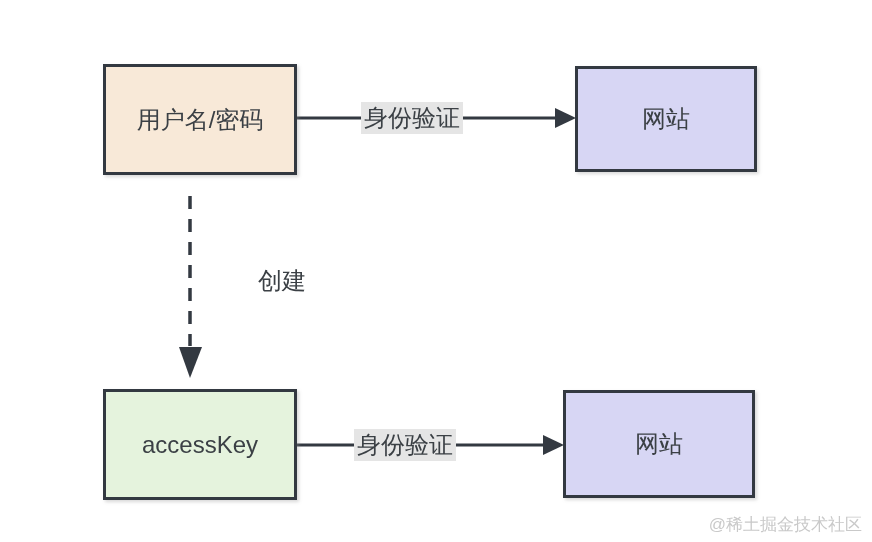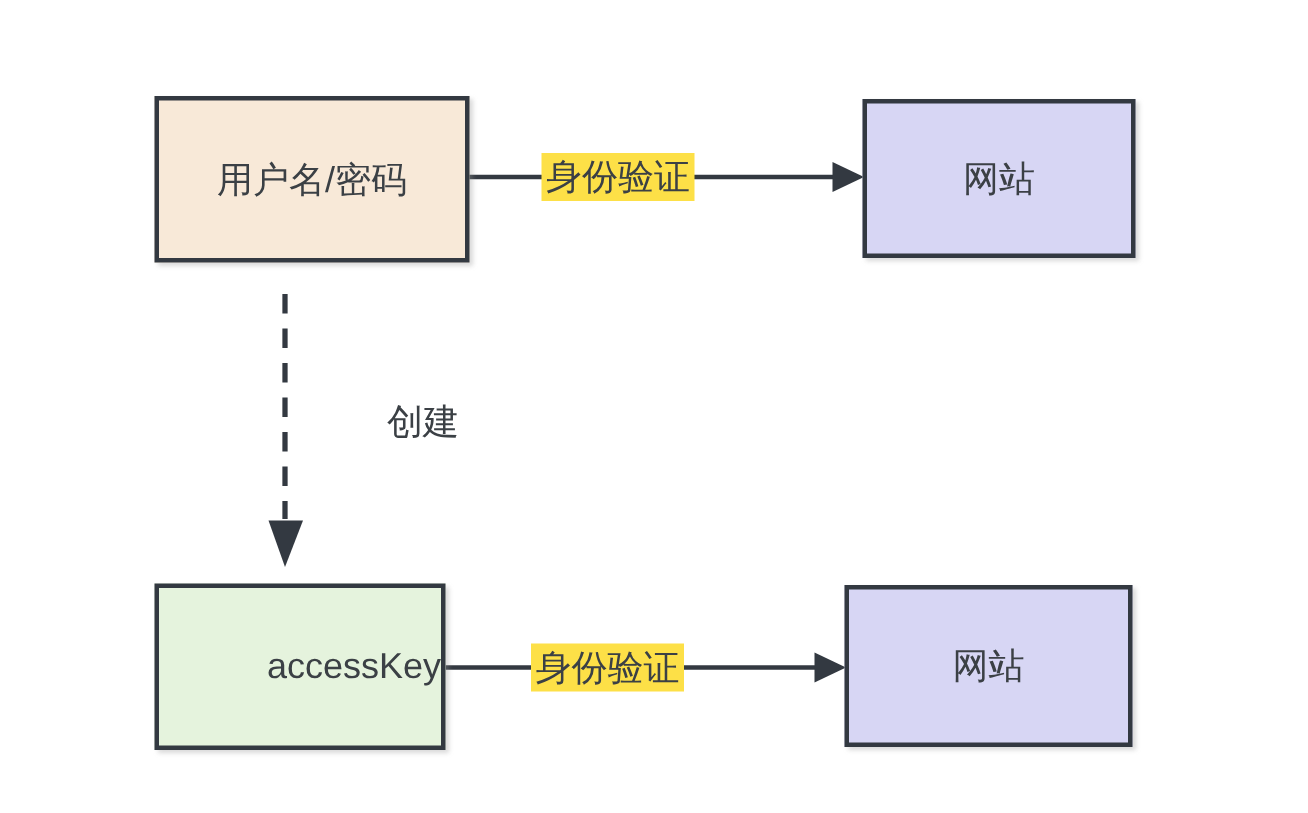--- a/index.html
+++ b/index.html
@@ -26,7 +26,7 @@
     color: #3b4045;
     box-shadow: 2px 2px 3px rgba(150,150,150,0.35);
   }
-  .node-username { left: 103px; top: 64px;  width: 210px; height: 111px; text-align: right; }
+  .node-username { left: 103px; top: 64px;  width: 194px; height: 111px; text-align: right; }
   .node-website-top { left: 575px; top: 66px;  width: 182px; height: 106px; }
   .node-accesskey { left: 103px; top: 389px; width: 194px; height: 111px; justify-content: flex-end; }
   .node-website-bottom { left: 563px; top: 390px; width: 192px; height: 108px; }

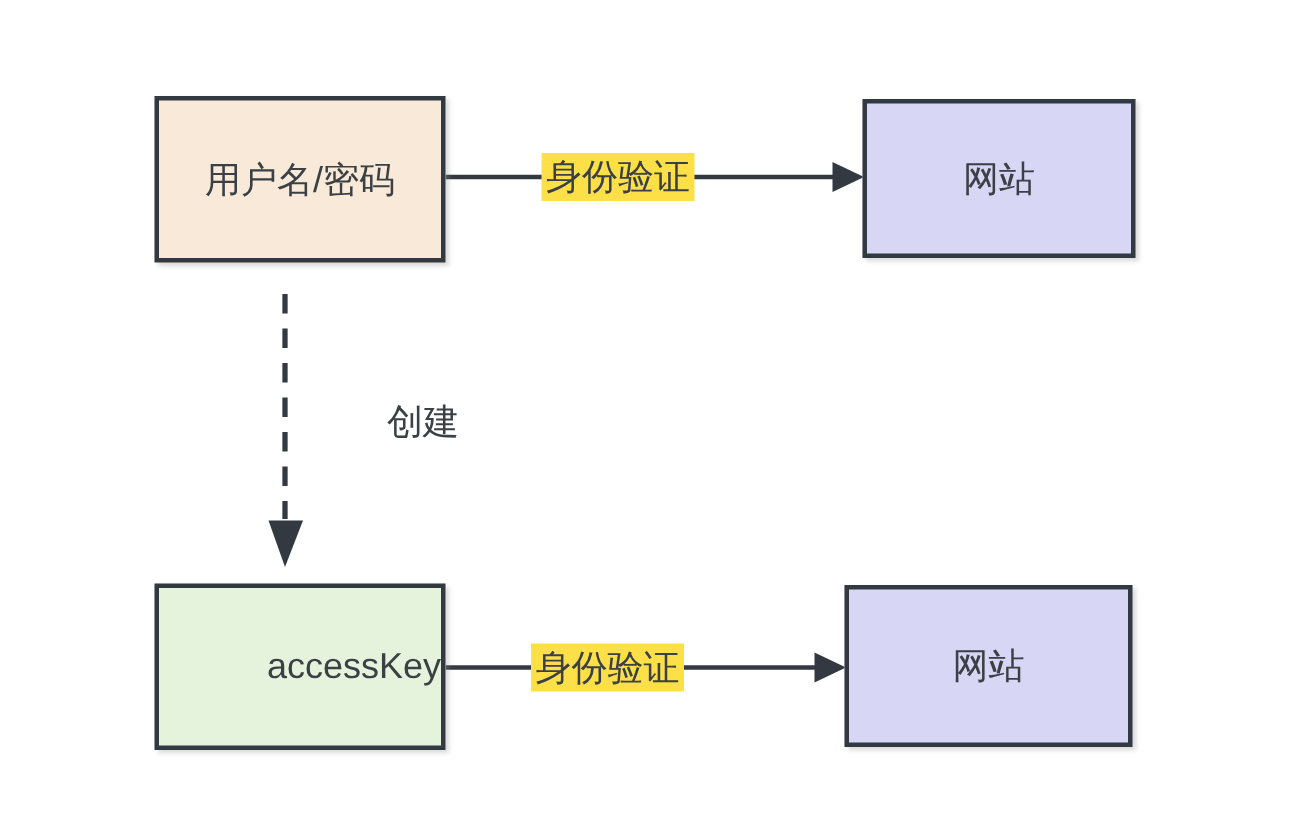--- a/index.html
+++ b/index.html
@@ -41,7 +41,7 @@
     transform: translate(-50%, -50%);
     font-size: 24px;
     color: #3b4045;
-    background: #fde047;
+    background: #e5e5e5;
     padding: 0 3px;
     white-space: nowrap;
   }

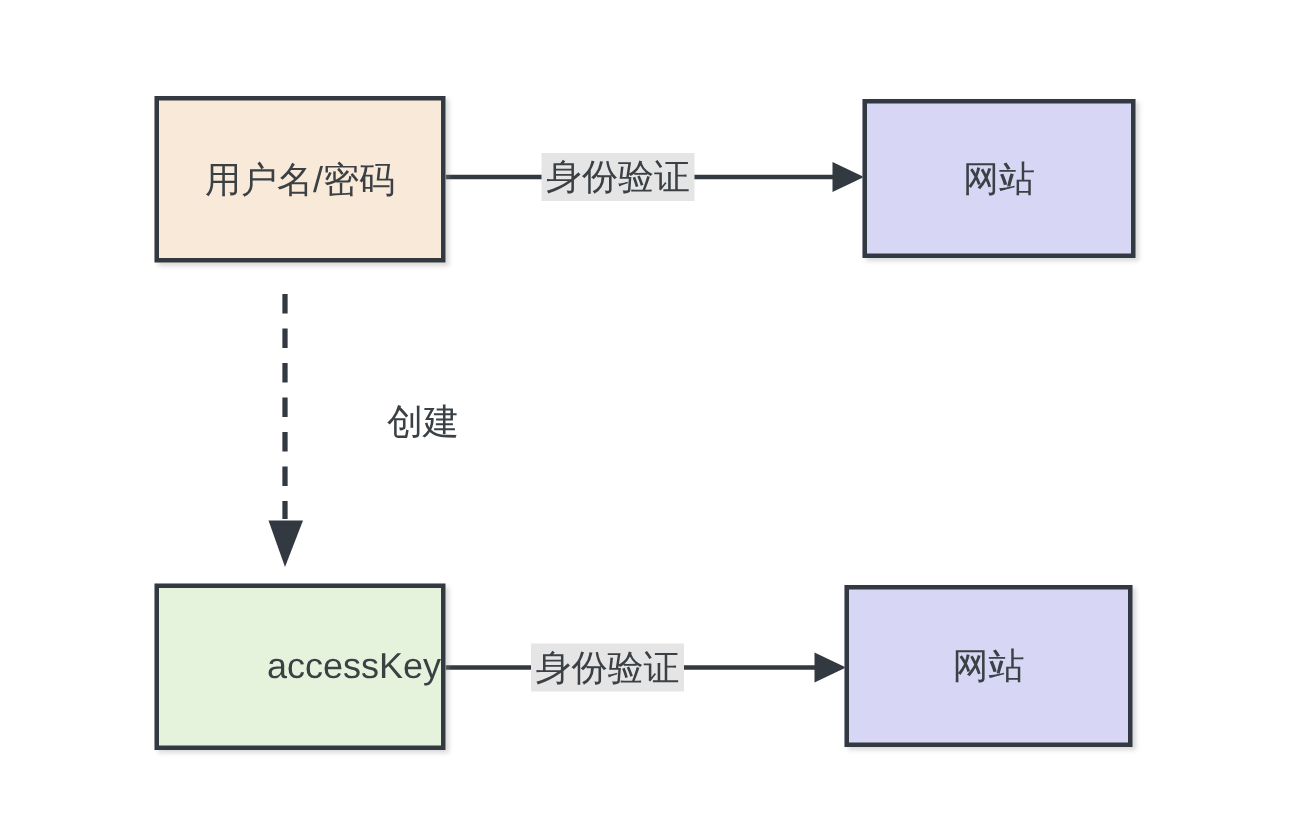--- a/index.html
+++ b/index.html
@@ -28,7 +28,7 @@
   }
   .node-username { left: 103px; top: 64px;  width: 194px; height: 111px; text-align: right; }
   .node-website-top { left: 575px; top: 66px;  width: 182px; height: 106px; }
-  .node-accesskey { left: 103px; top: 389px; width: 194px; height: 111px; justify-content: flex-end; }
+  .node-accesskey { left: 103px; top: 389px; width: 194px; height: 111px; }
   .node-website-bottom { left: 563px; top: 390px; width: 192px; height: 108px; }
   .edges {
     position: absolute;

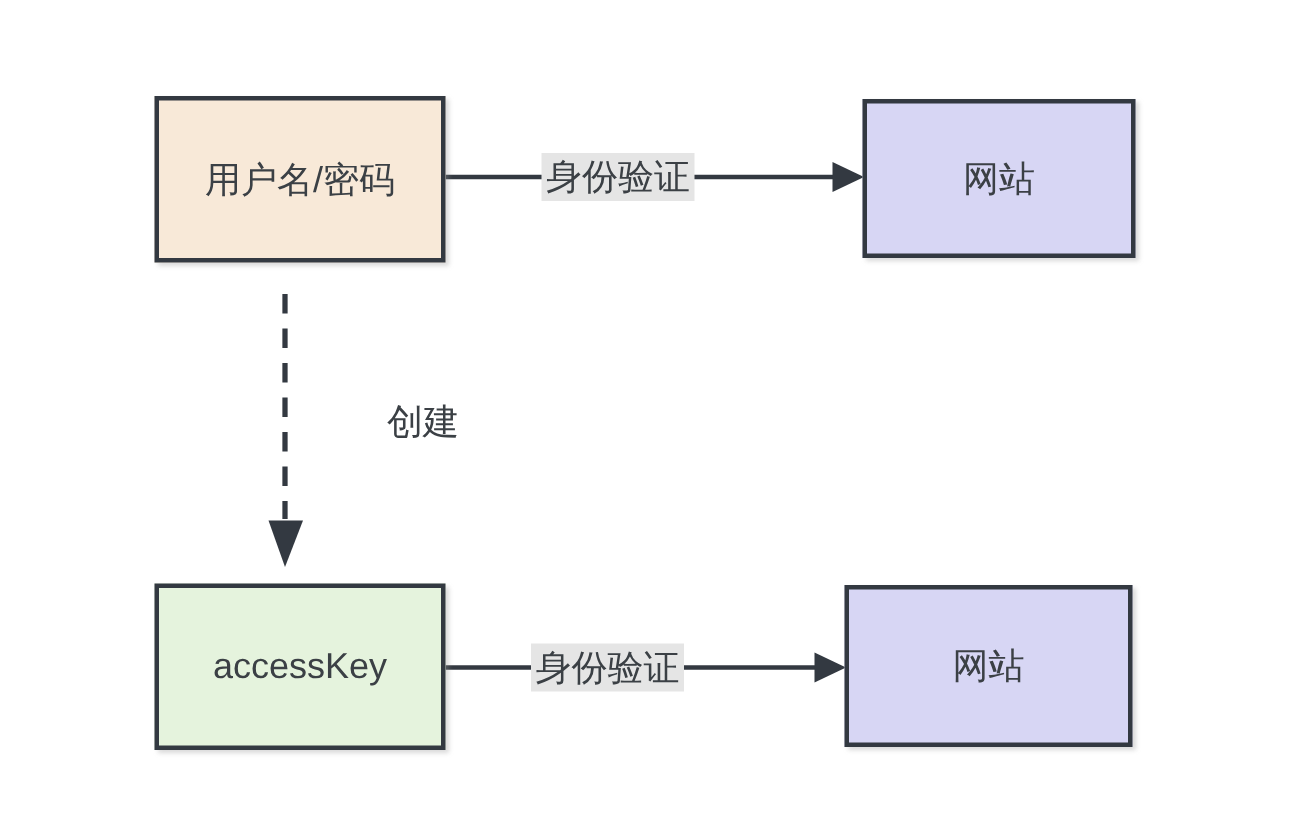--- a/index.html
+++ b/index.html
@@ -101,6 +101,7 @@
 
   <div class="edge-label edge-label-auth-bottom">身份验证</div>
 
+  <div class="watermark">@稀土掘金技术社区</div>
 
 </div>
 

